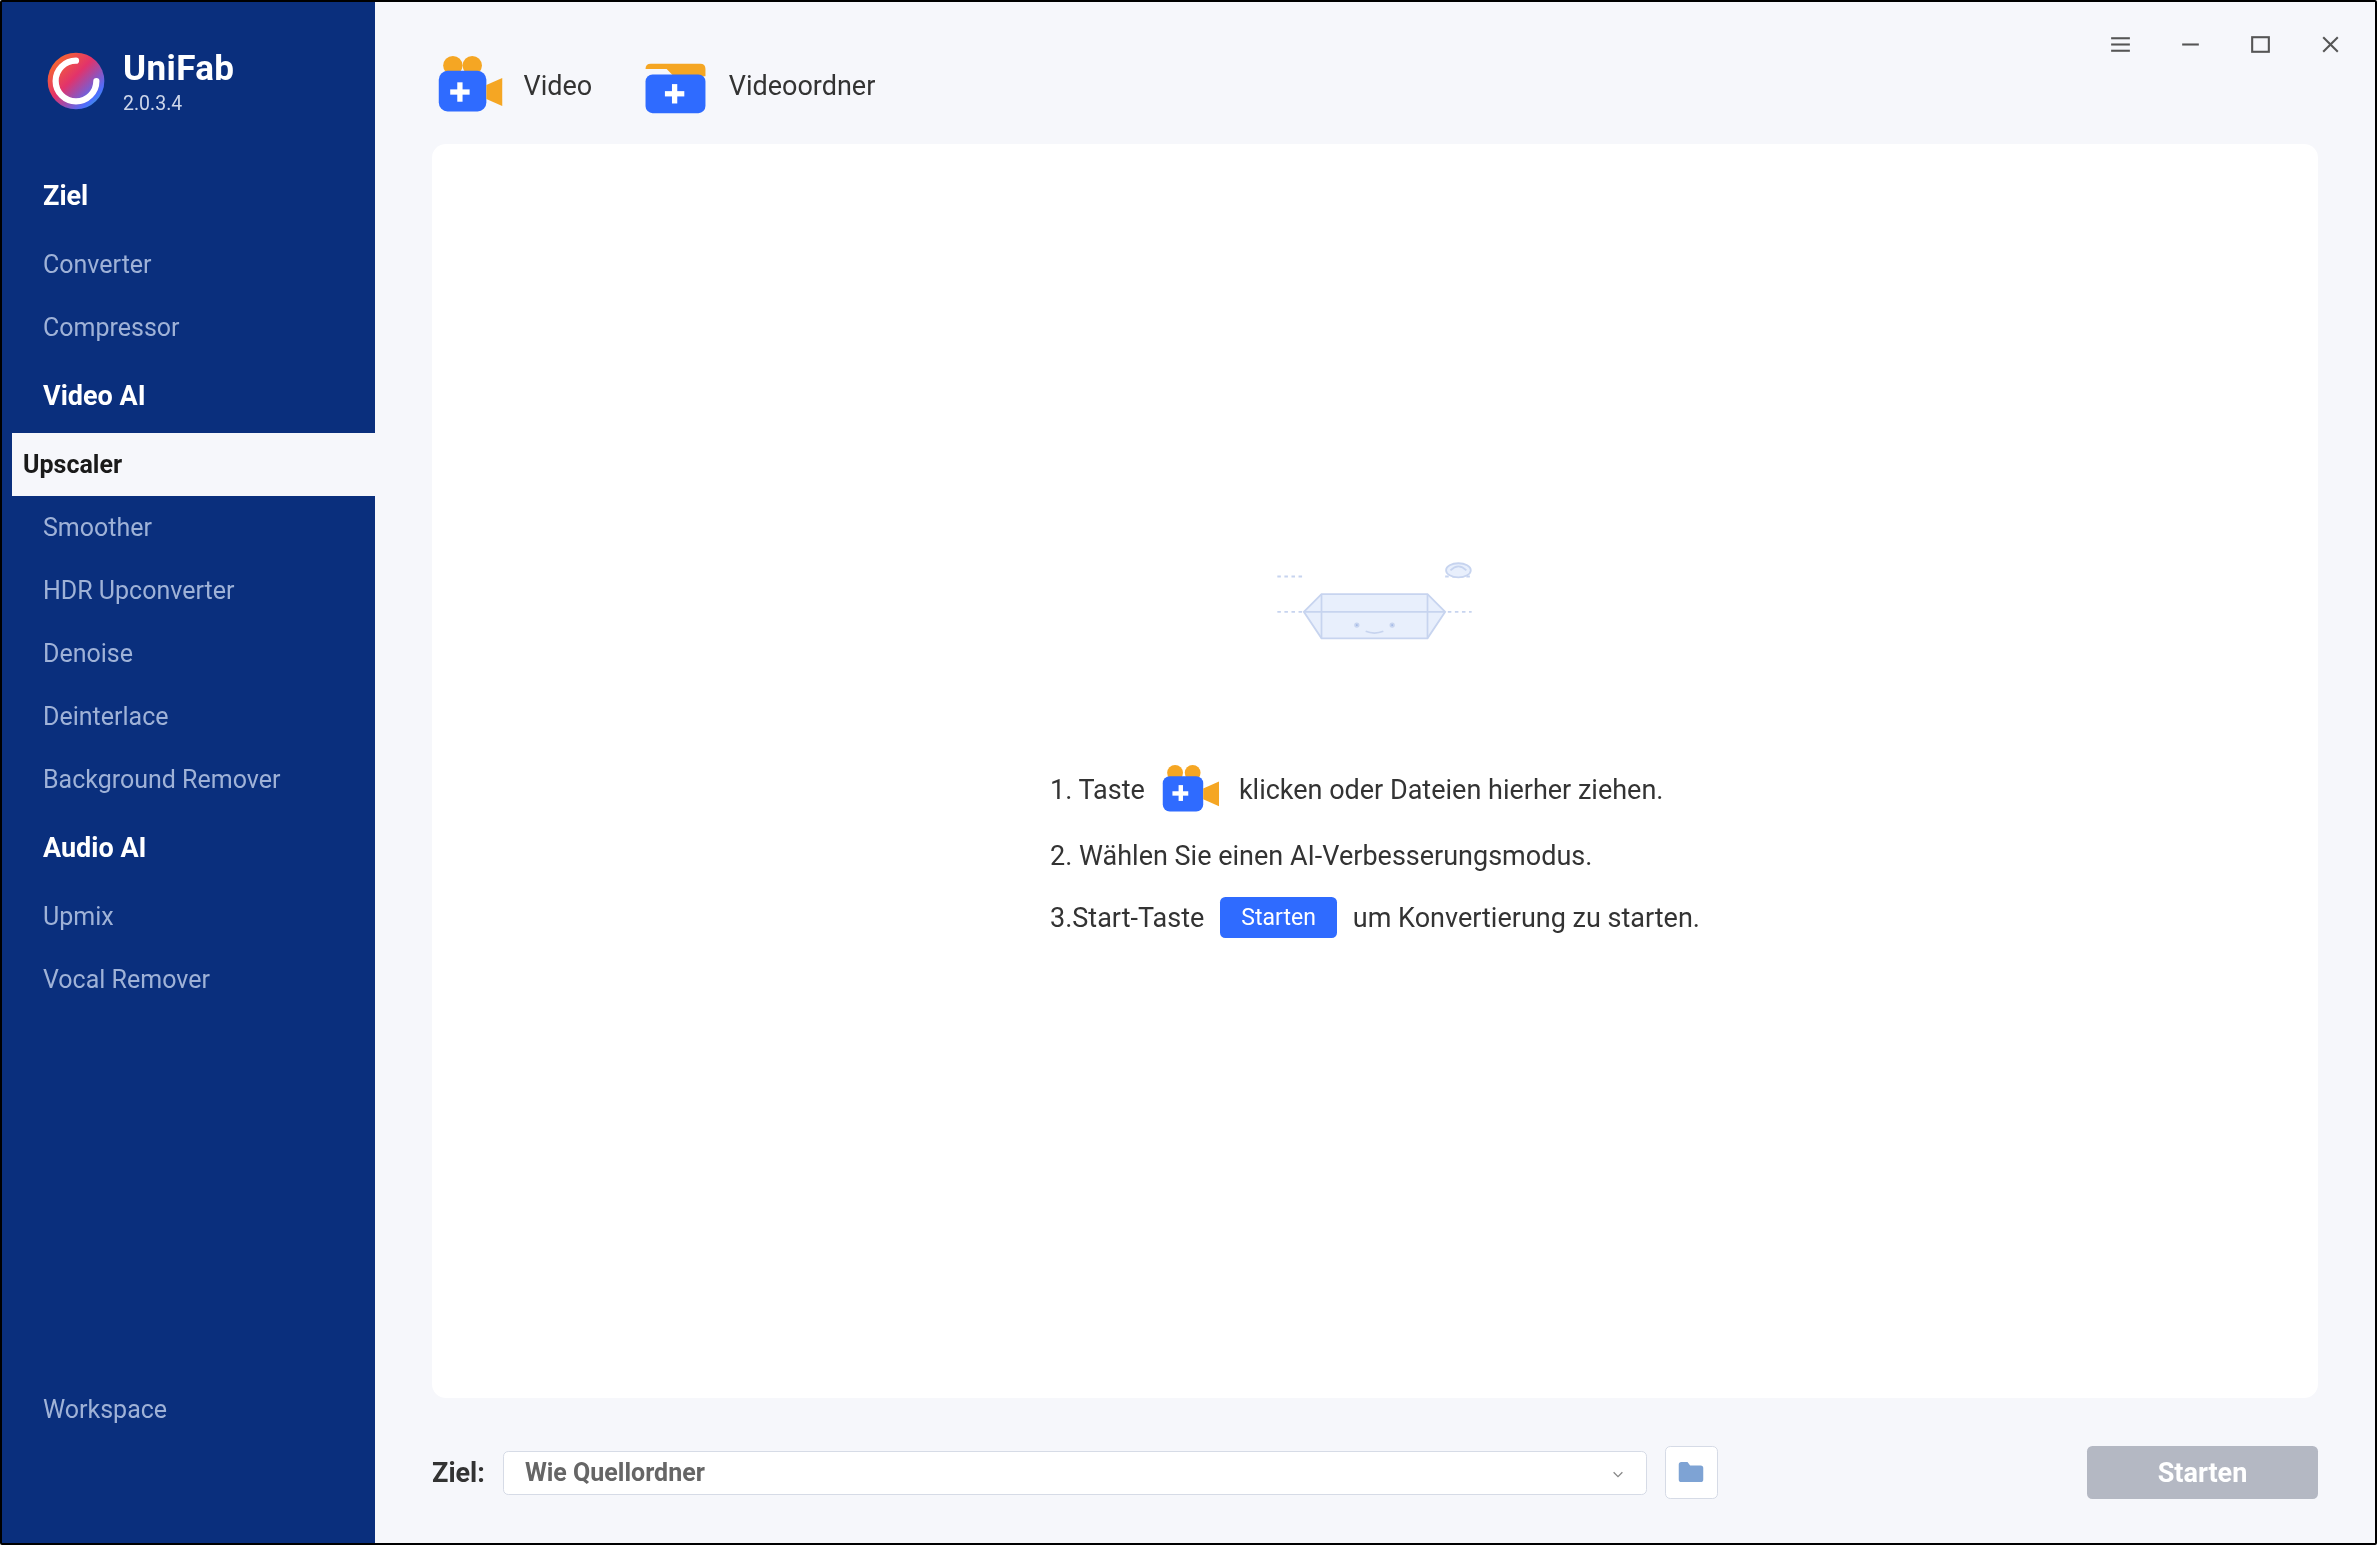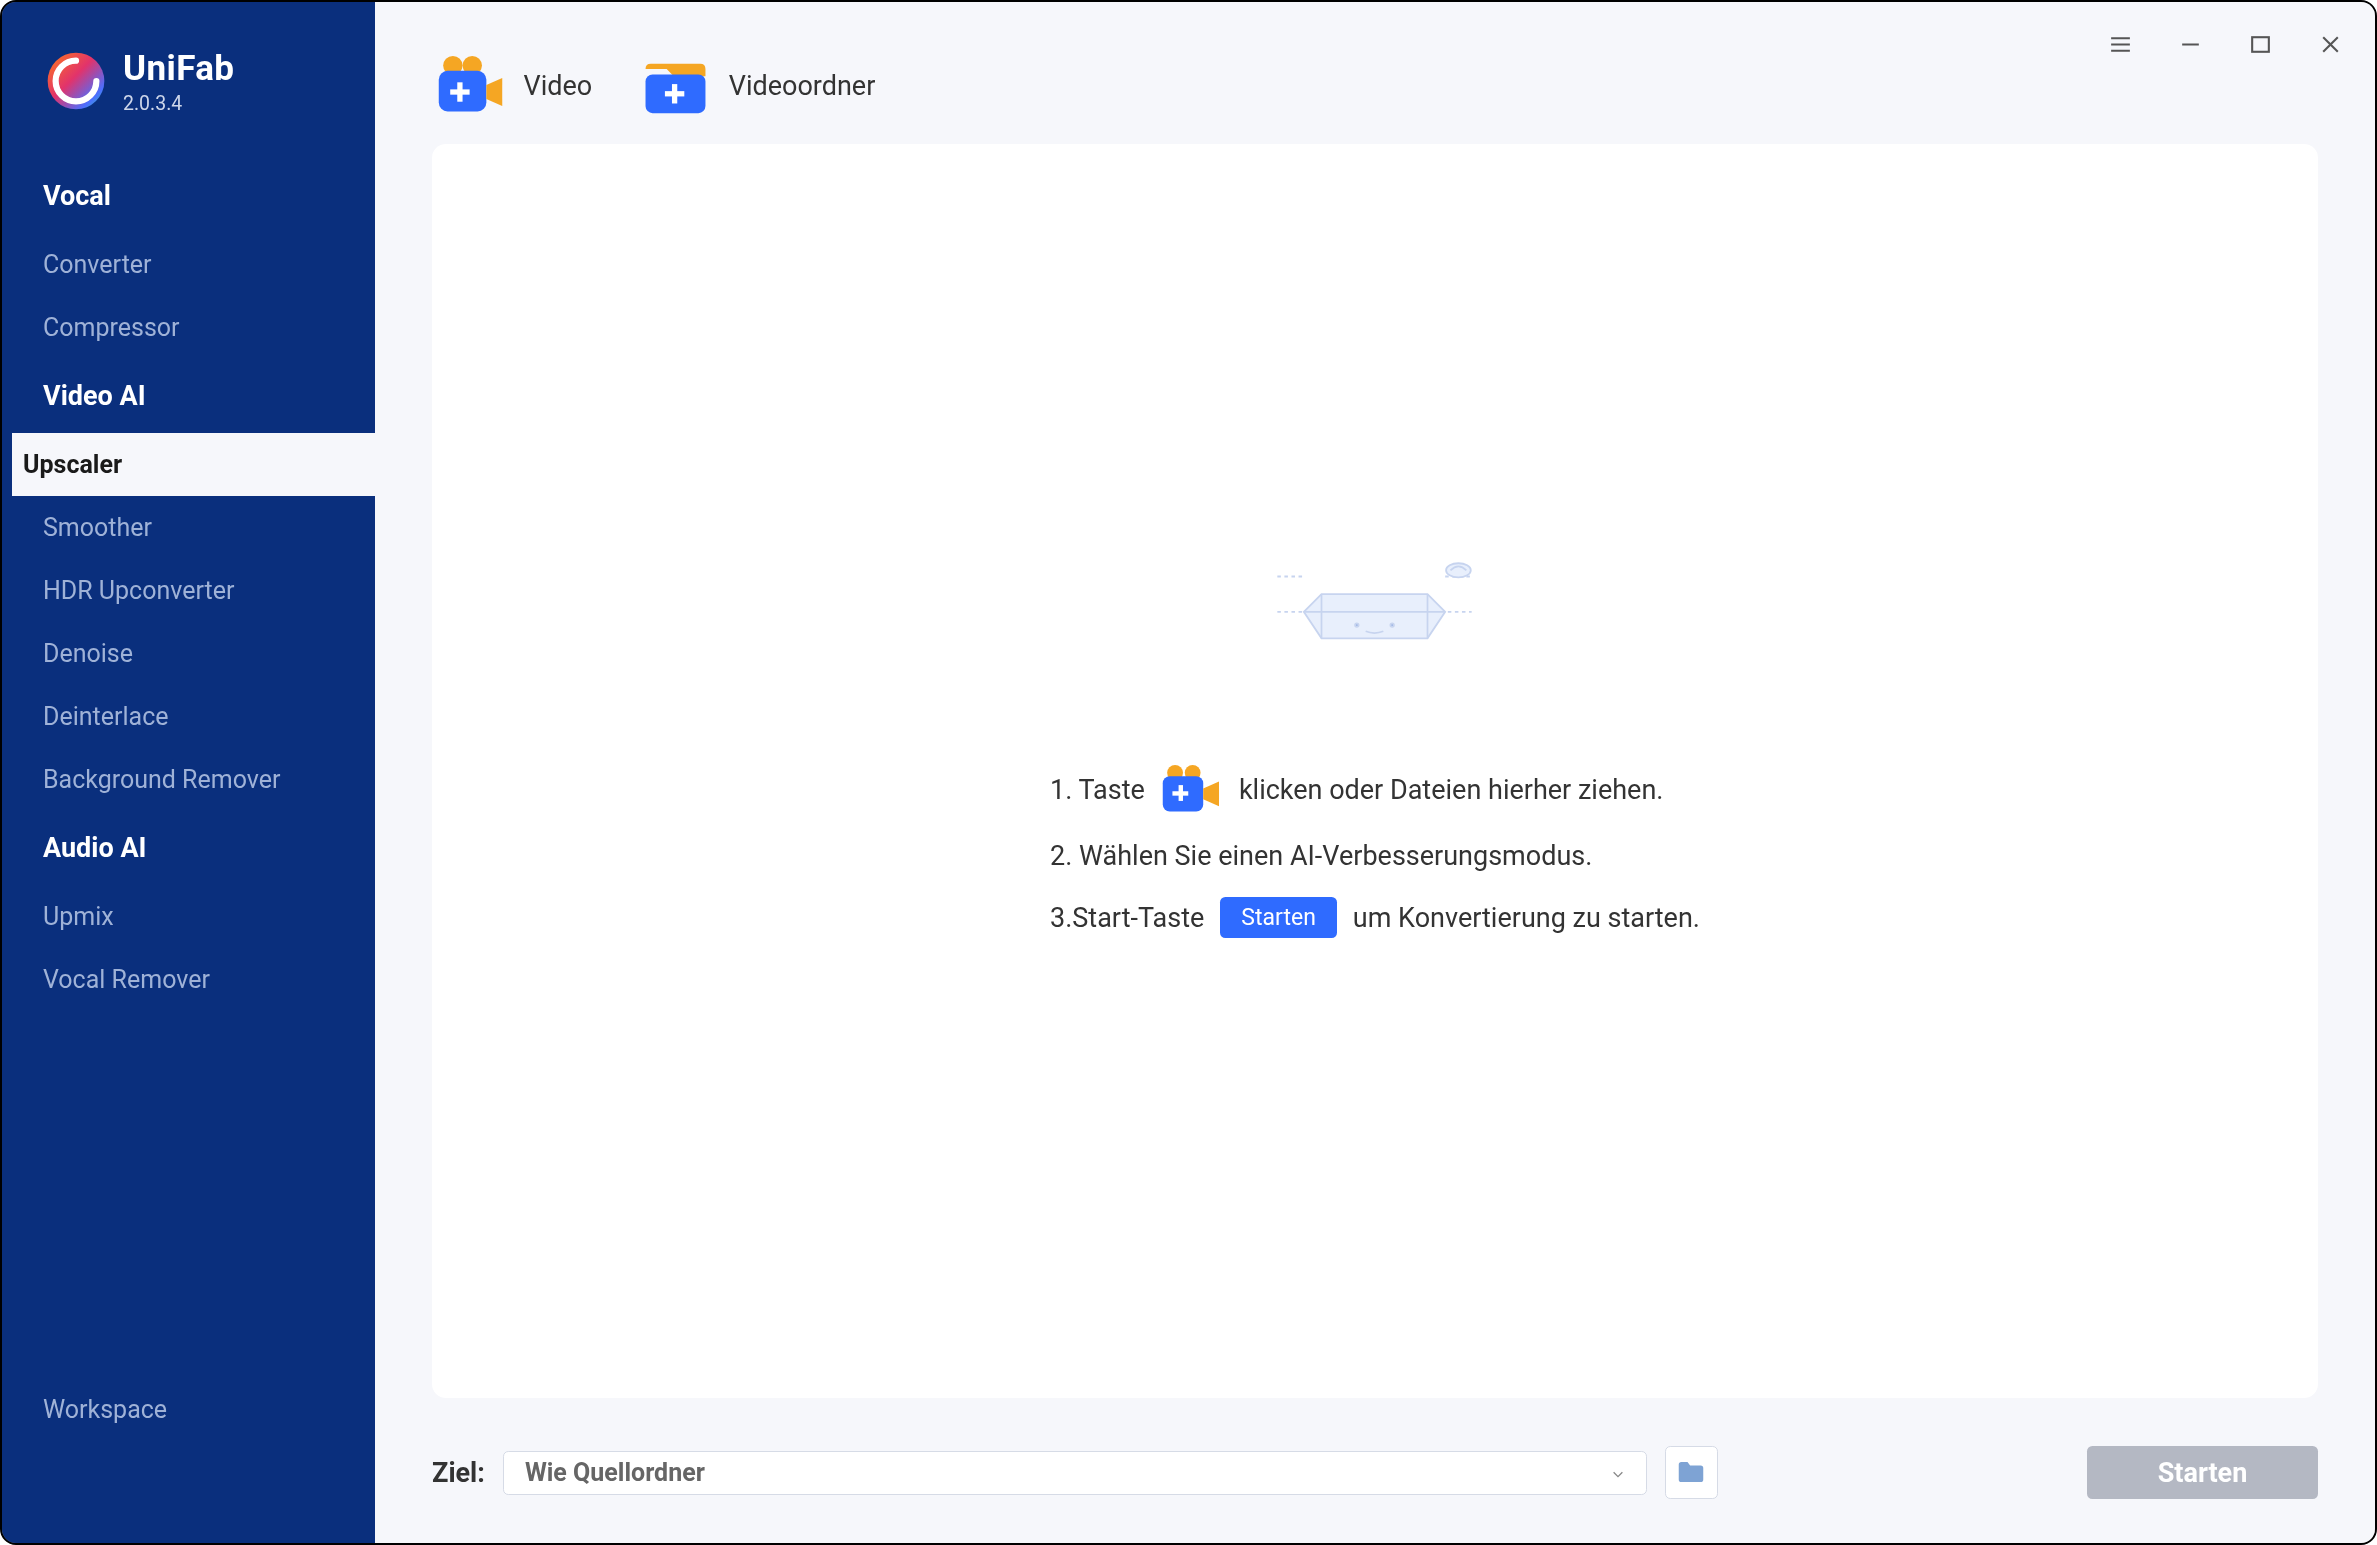--- a/index.html
+++ b/index.html
@@ -14,7 +14,7 @@
     height: 1545px;
     transform-origin: top left;
     border: 2.7px solid #000;
-    border-radius: 16px;
+    border-radius: 2px;
     display: flex;
     position: relative;
     background: #737373;

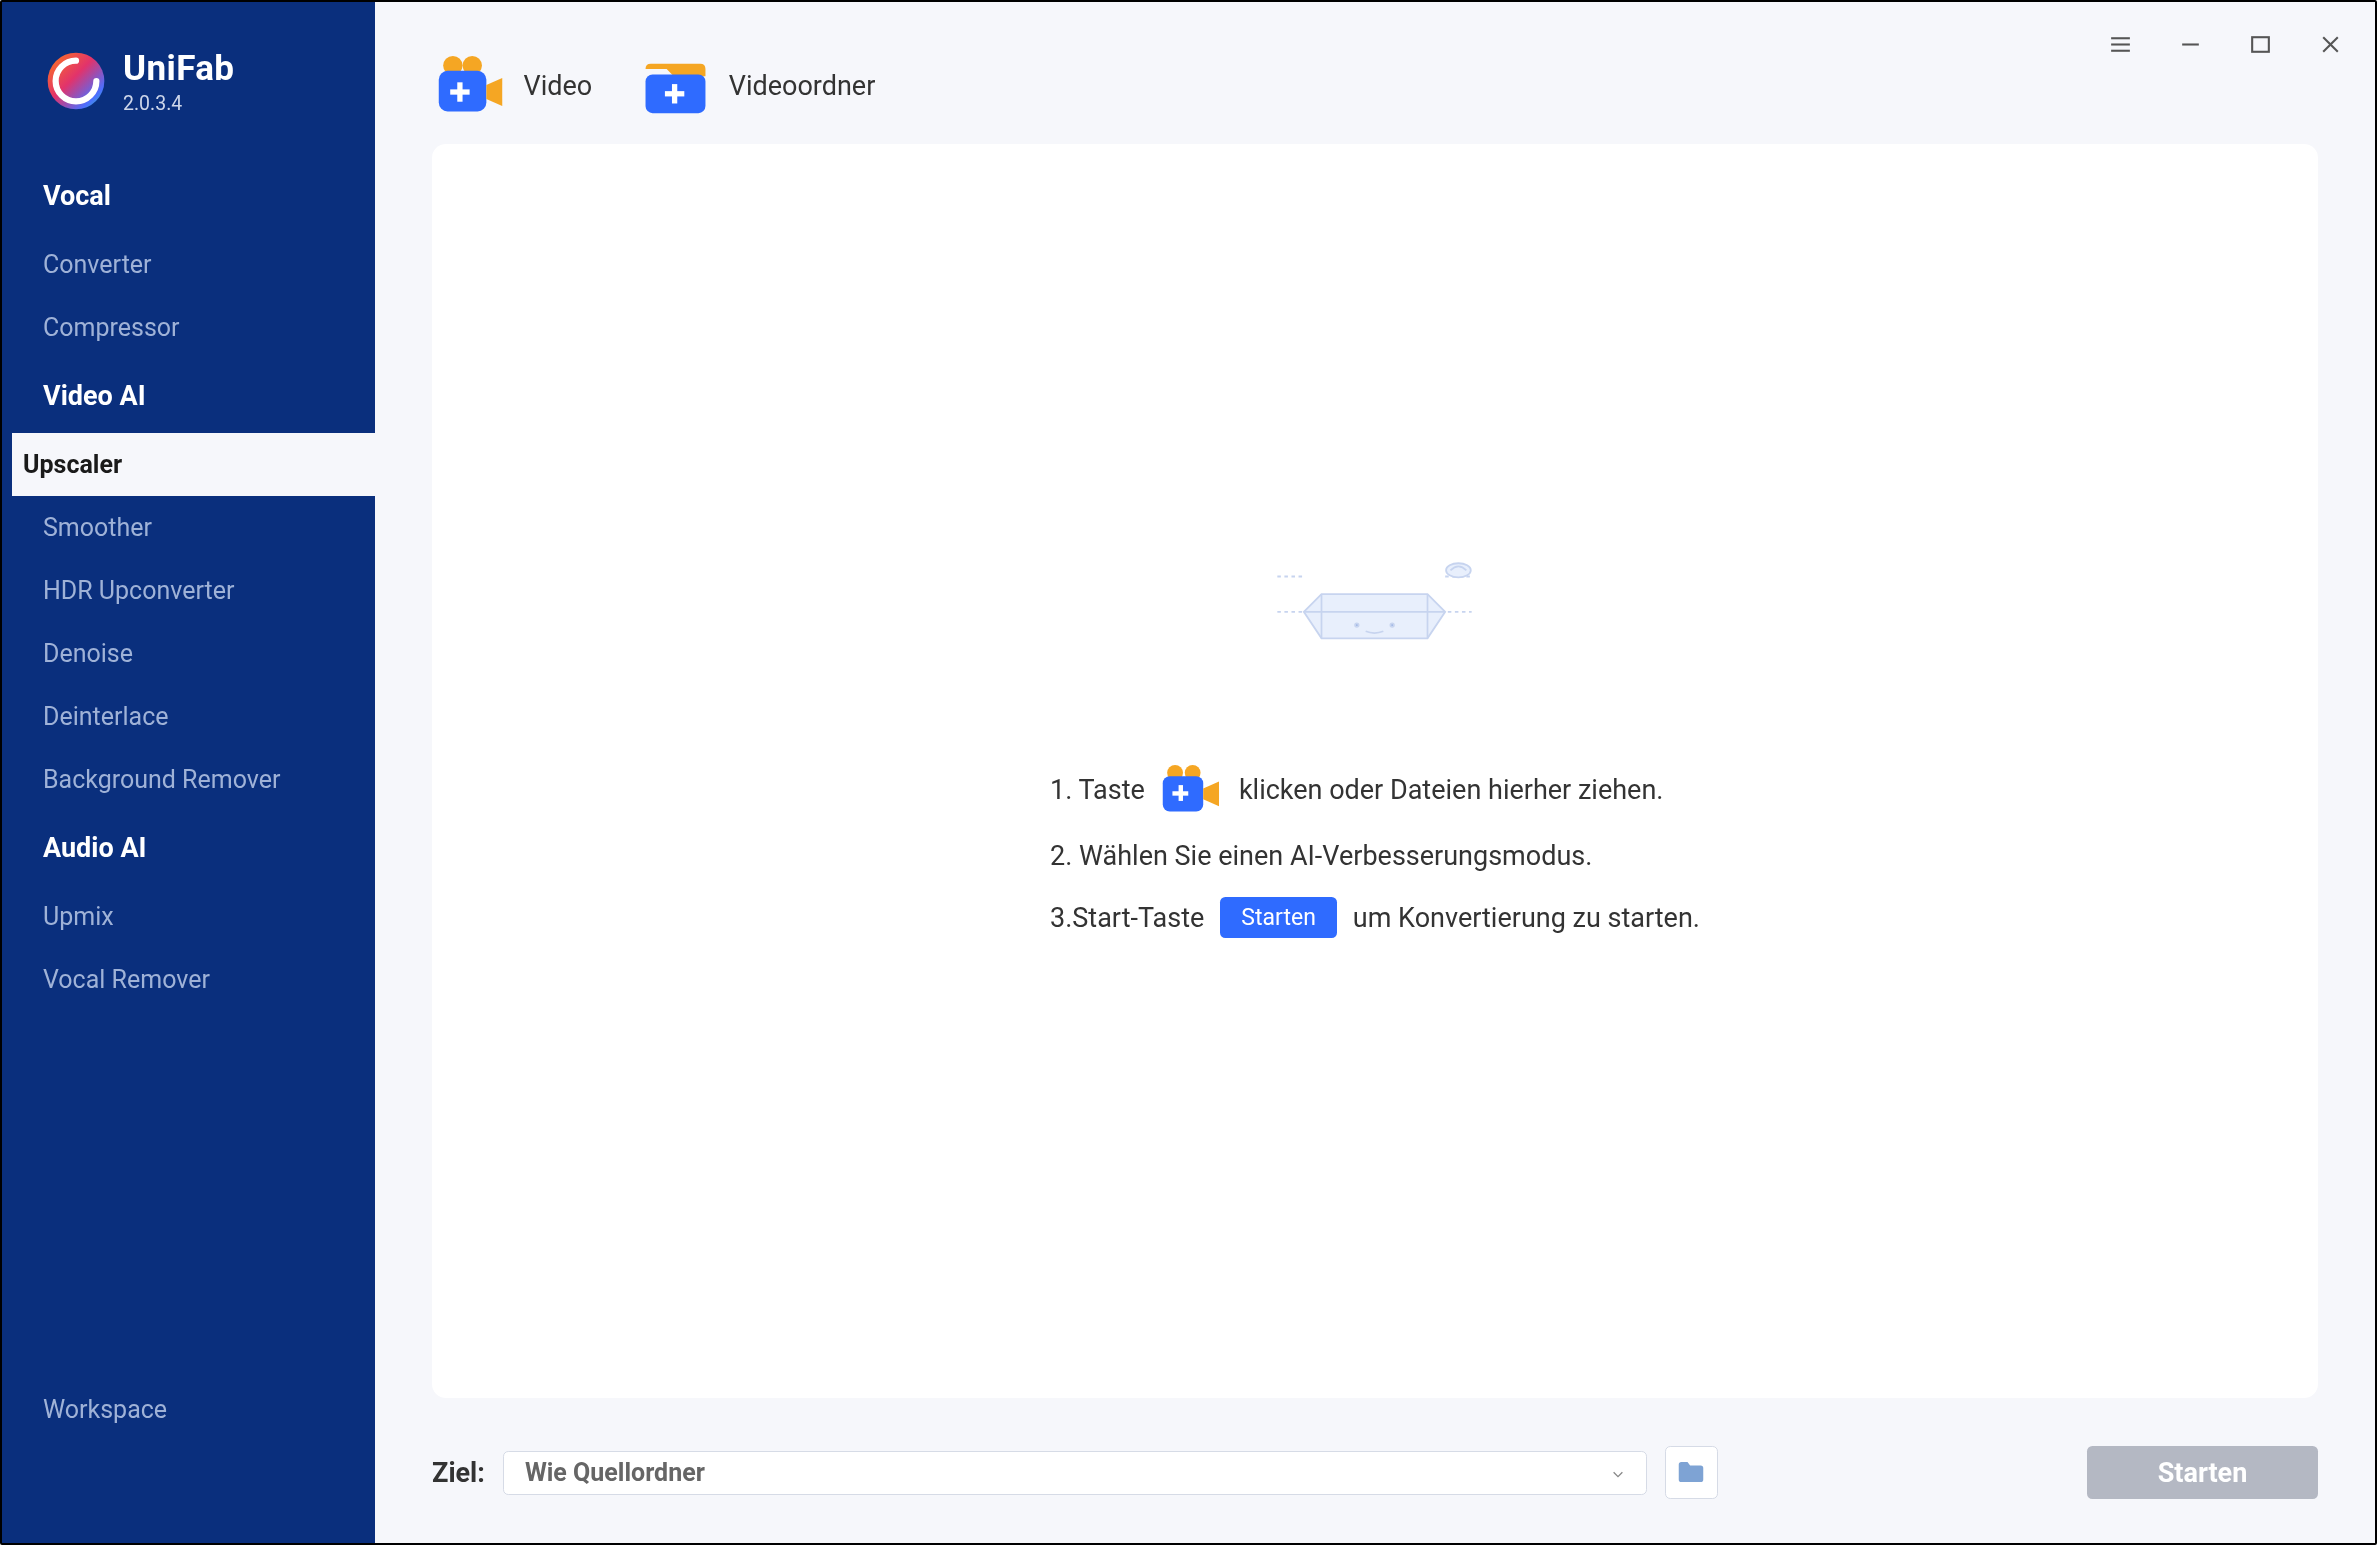--- a/index.html
+++ b/index.html
@@ -235,7 +235,7 @@
       </div>
     </div>
 
-    <div class="nav-section-title">Vocal</div>
+    <div class="nav-section-title">Ziel</div>
     <div class="nav-item">Converter</div>
     <div class="nav-item">Compressor</div>
 

